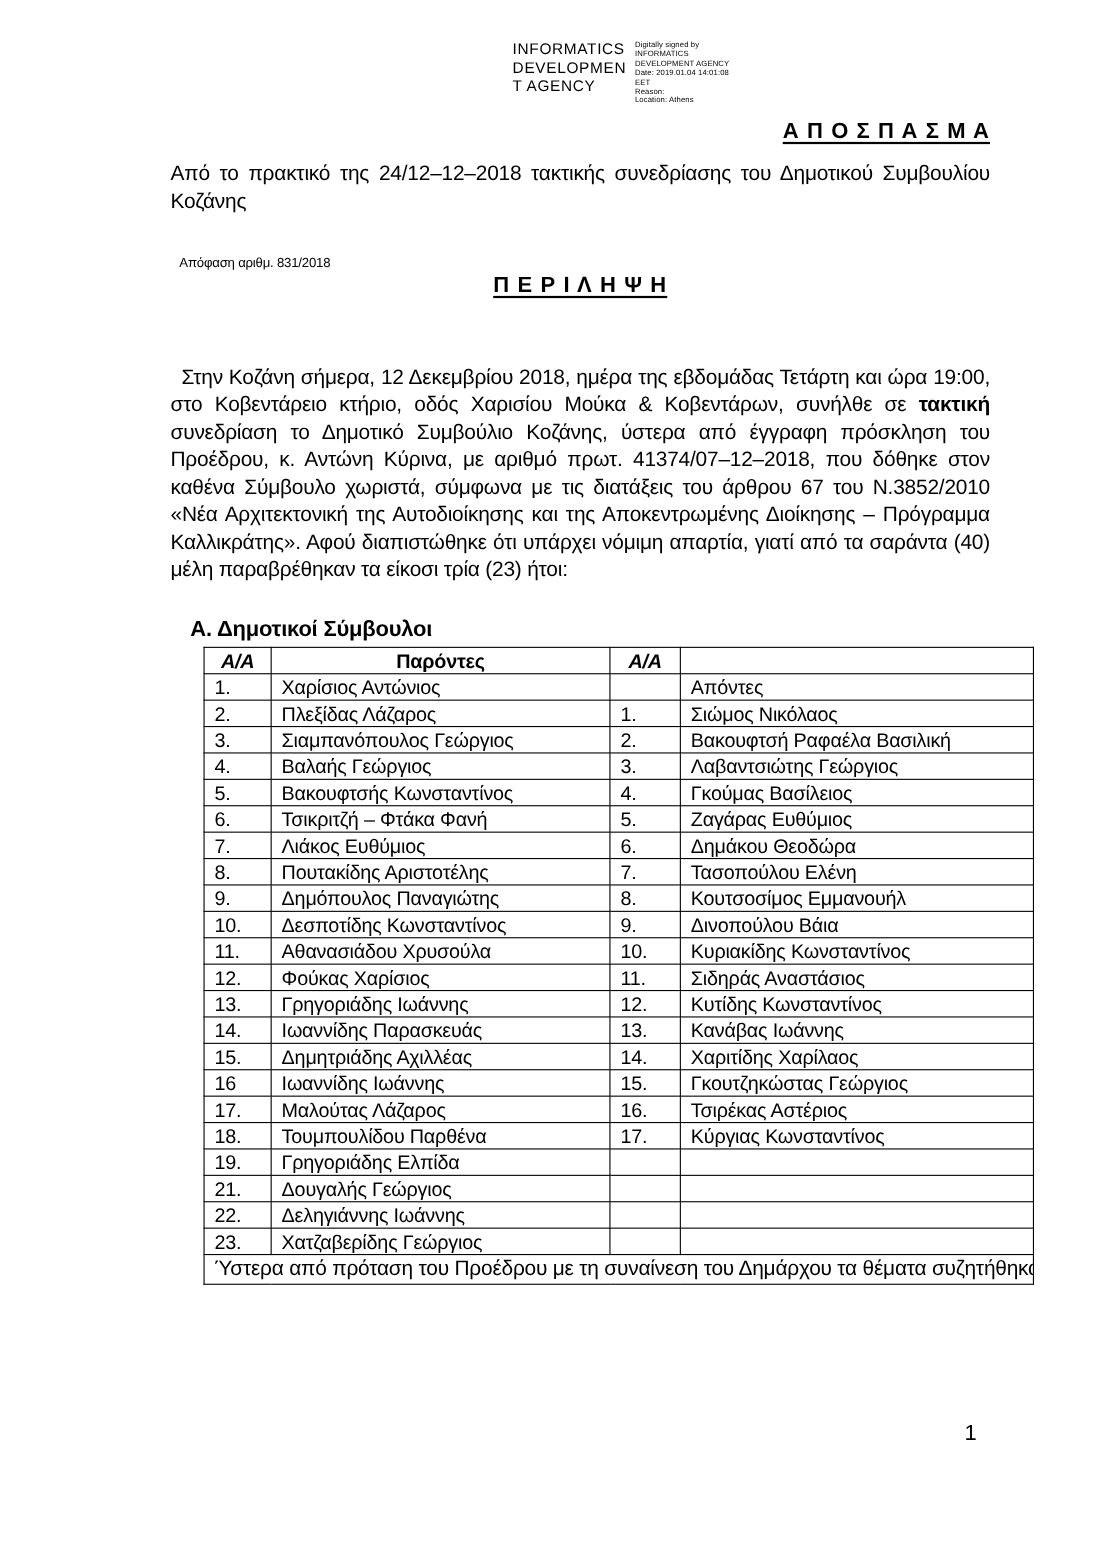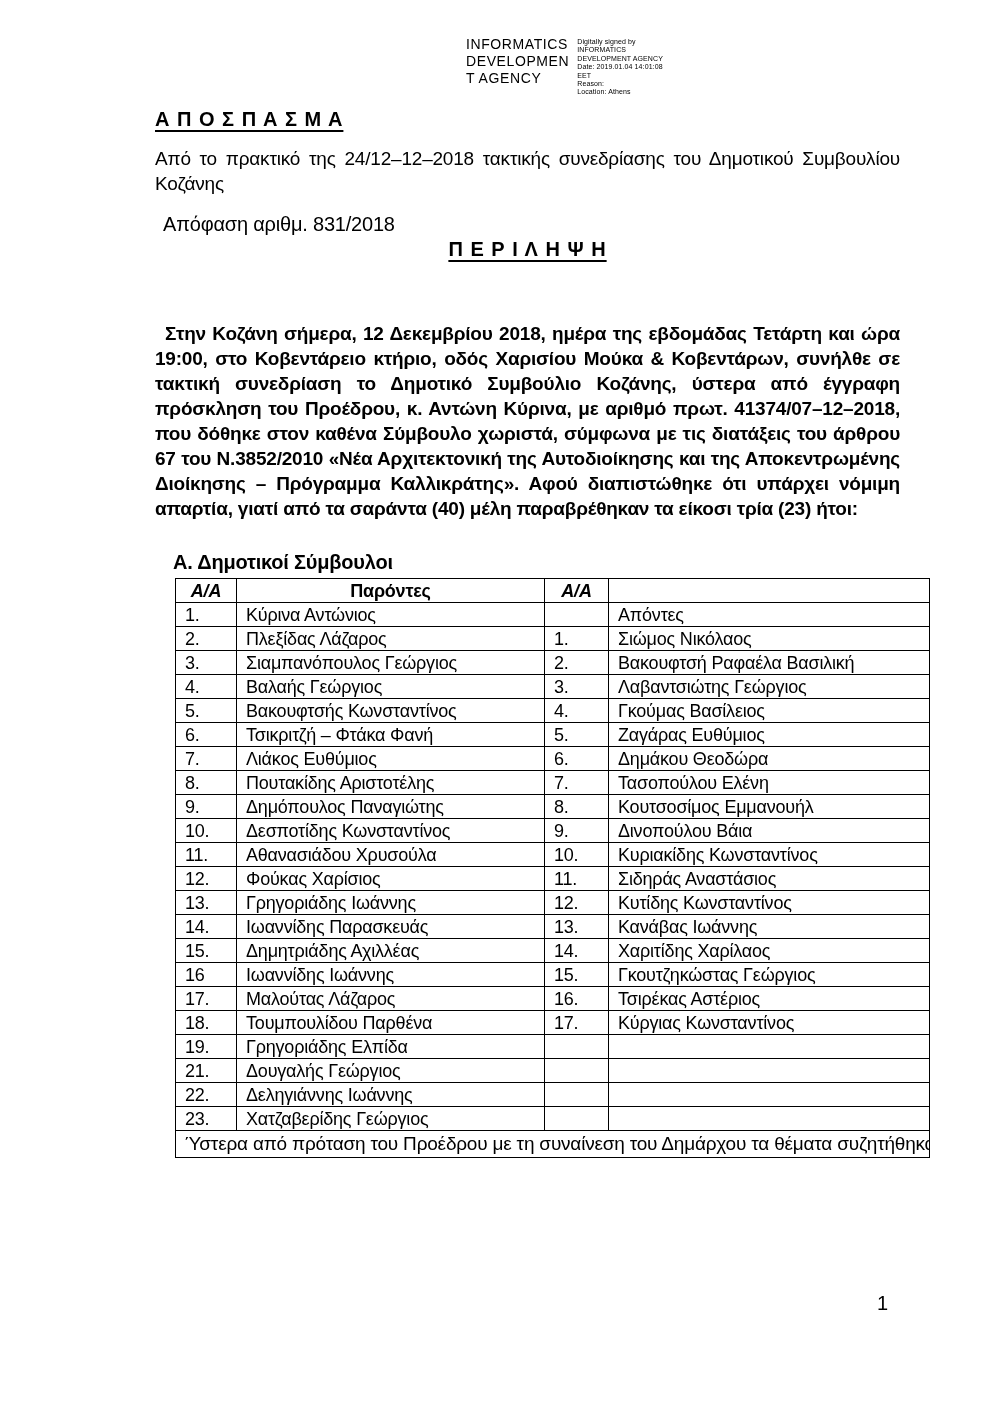--- a/index.html
+++ b/index.html
@@ -46,7 +46,7 @@
     width: 745px;
   }
   .doc-title {
-    text-align: left;
+    text-align: right;
     font-weight: bold;
     font-size: 20px;
     letter-spacing: 1px;

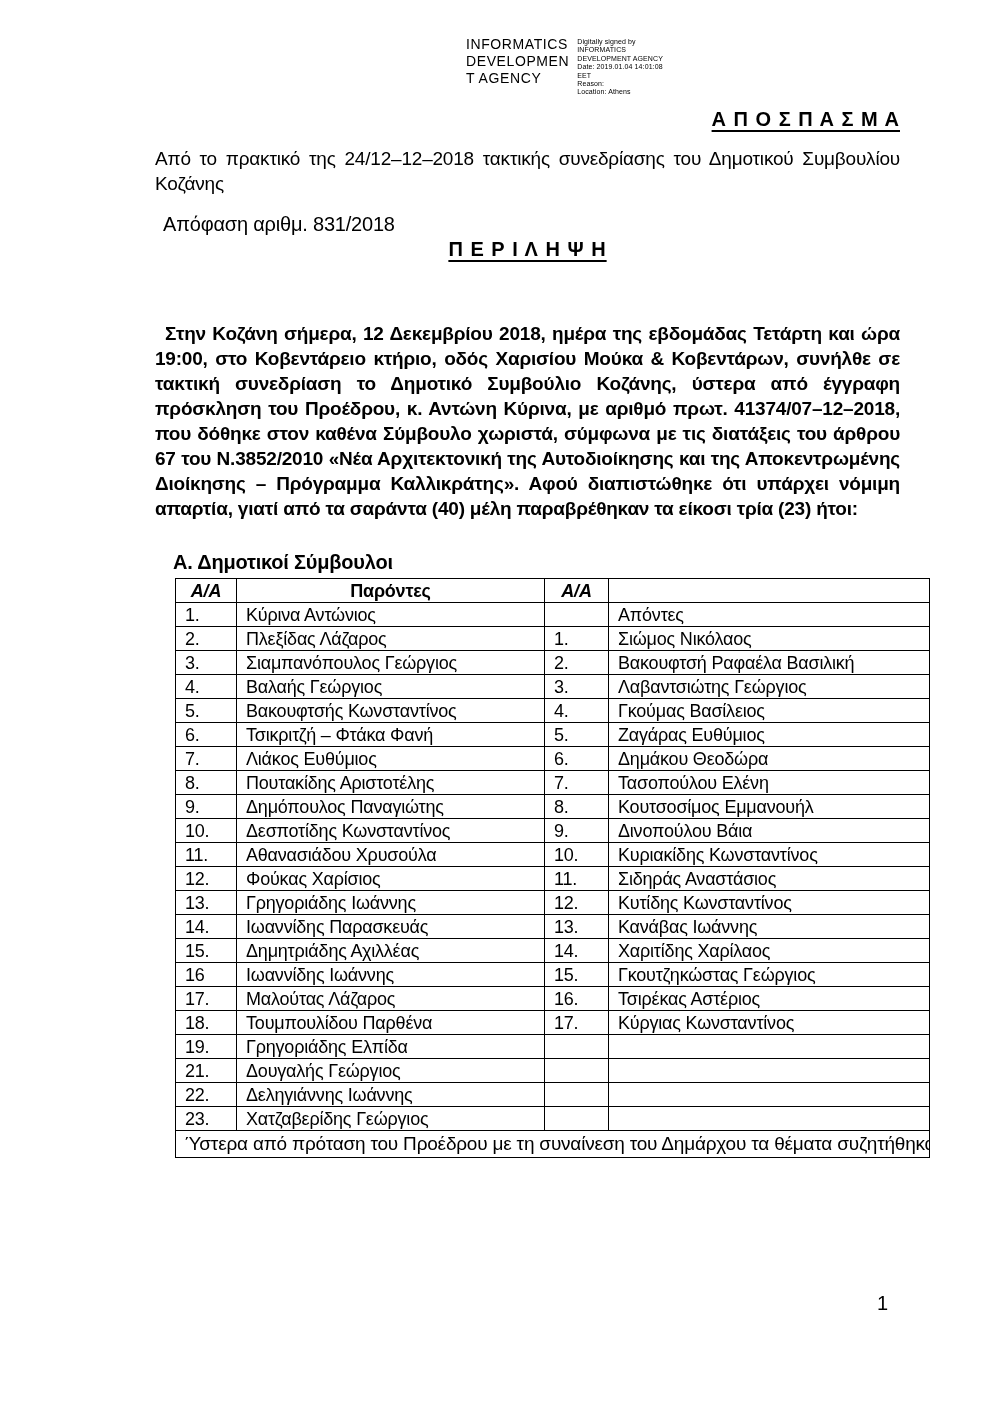--- a/index.html
+++ b/index.html
@@ -63,8 +63,8 @@
   }
   .intro-para { margin-top: 15px; }
   .decision-no {
-    margin-top: 17px;
-    font-size: 20px;
+    margin-top: 36px;
+    font-size: 12px;
     letter-spacing: -0.2px;
     text-indent: 8px;
   }

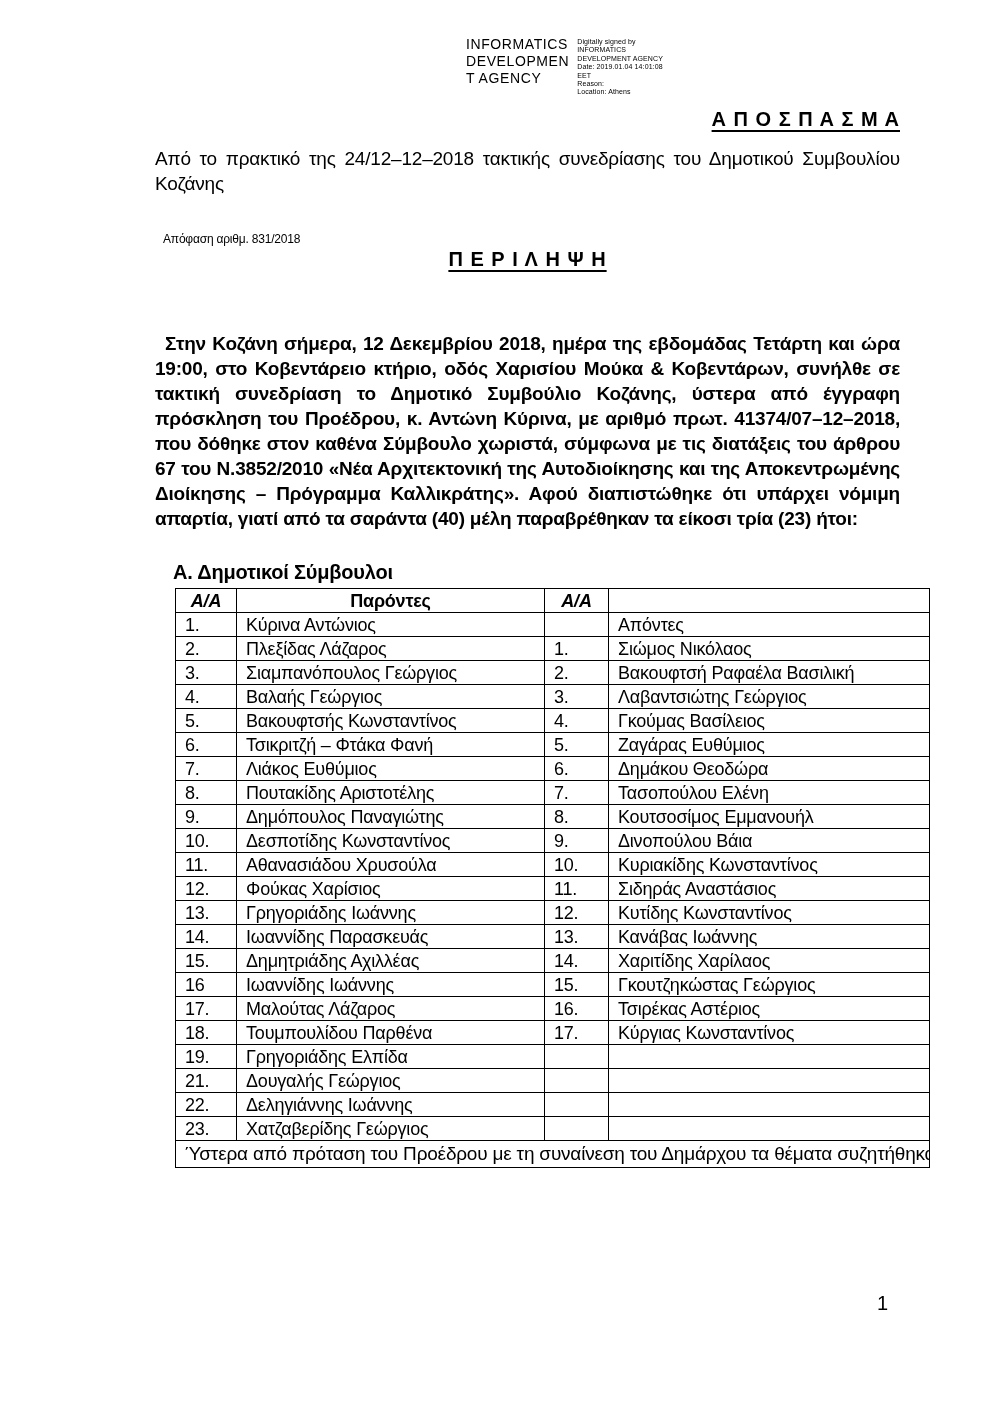--- a/index.html
+++ b/index.html
@@ -77,7 +77,7 @@
   }
   .summary-title span { text-decoration: underline; text-underline-offset: 4px; }
   .summary-para { margin-top: 44px; }
-  .body-para { margin-top: 60px; text-indent: 10px; font-weight: bold; }
+  .body-para { margin-top: 60px; text-indent: 10px; }
   .body-para b { letter-spacing: -0.2px; }
 
   .section-heading {

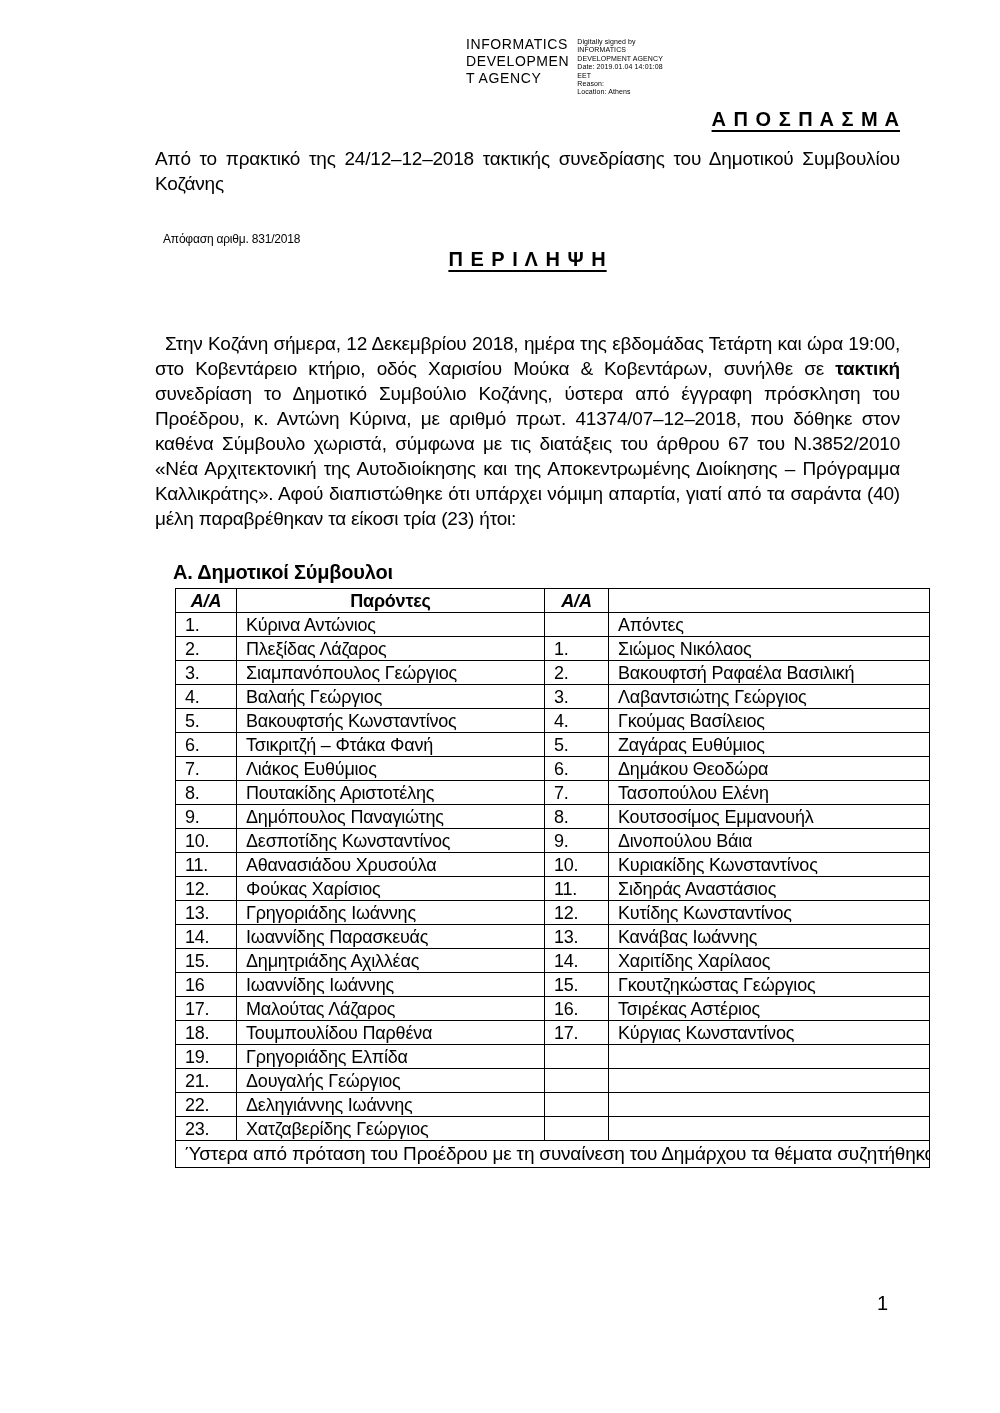--- a/index.html
+++ b/index.html
@@ -92,7 +92,7 @@
     border-collapse: collapse;
     table-layout: fixed;
     width: 754px;
-    margin-left: 20px;
+    margin-left: 30px;
   }
   table.attendance th, table.attendance td {
     border: 1px solid #000;

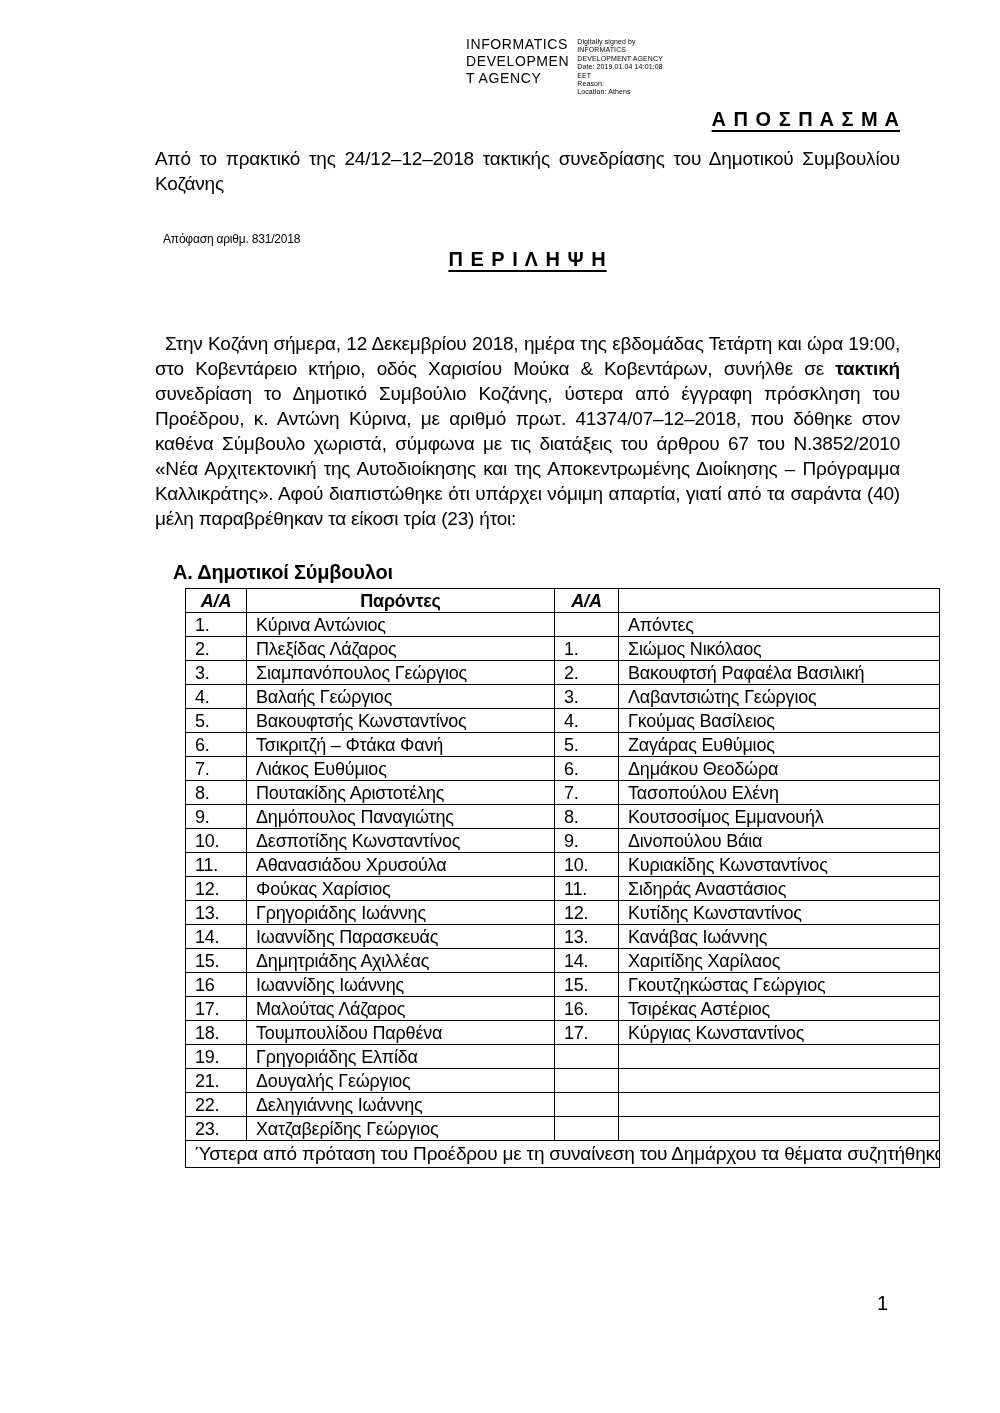--- a/index.html
+++ b/index.html
@@ -184,7 +184,7 @@
       <tbody id="attendance-body">
           <tr>
             <td>1.</td>
-            <td>Κύρινα Αντώνιος</td>
+            <td>Χαρίσιος Αντώνιος</td>
             <td></td>
             <td class="absent-hdr">Απόντες</td>
           </tr>

